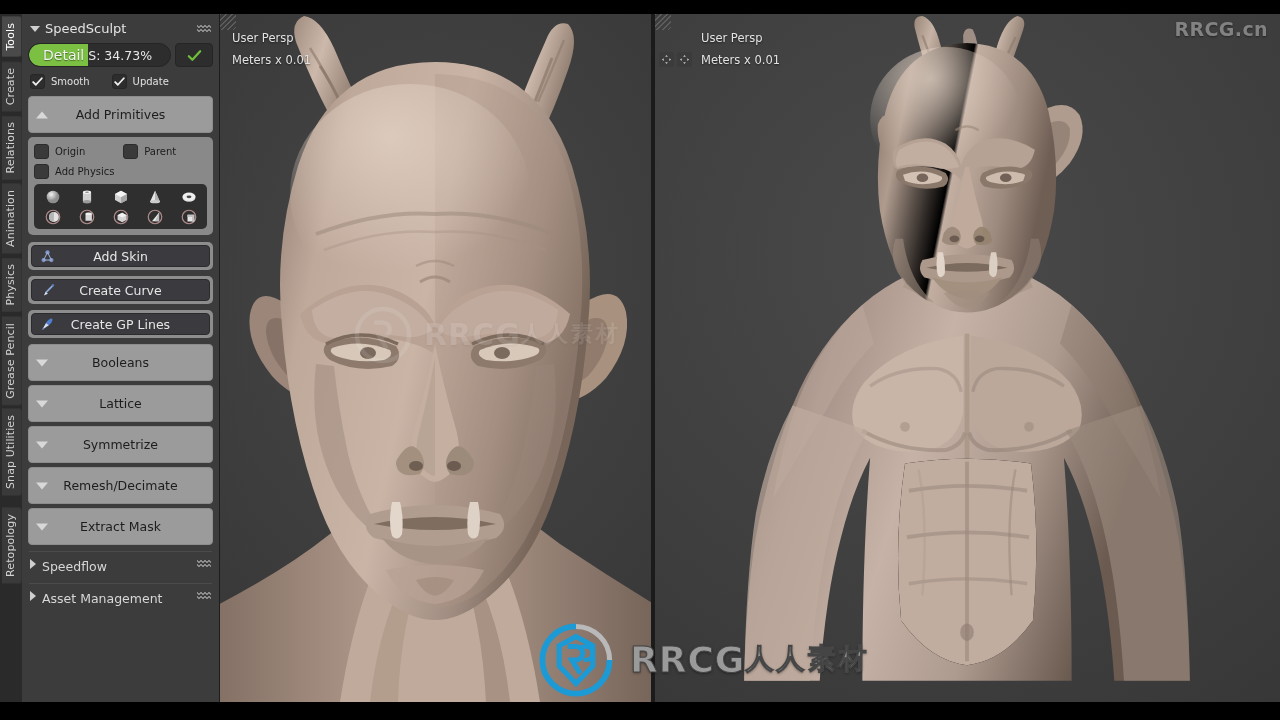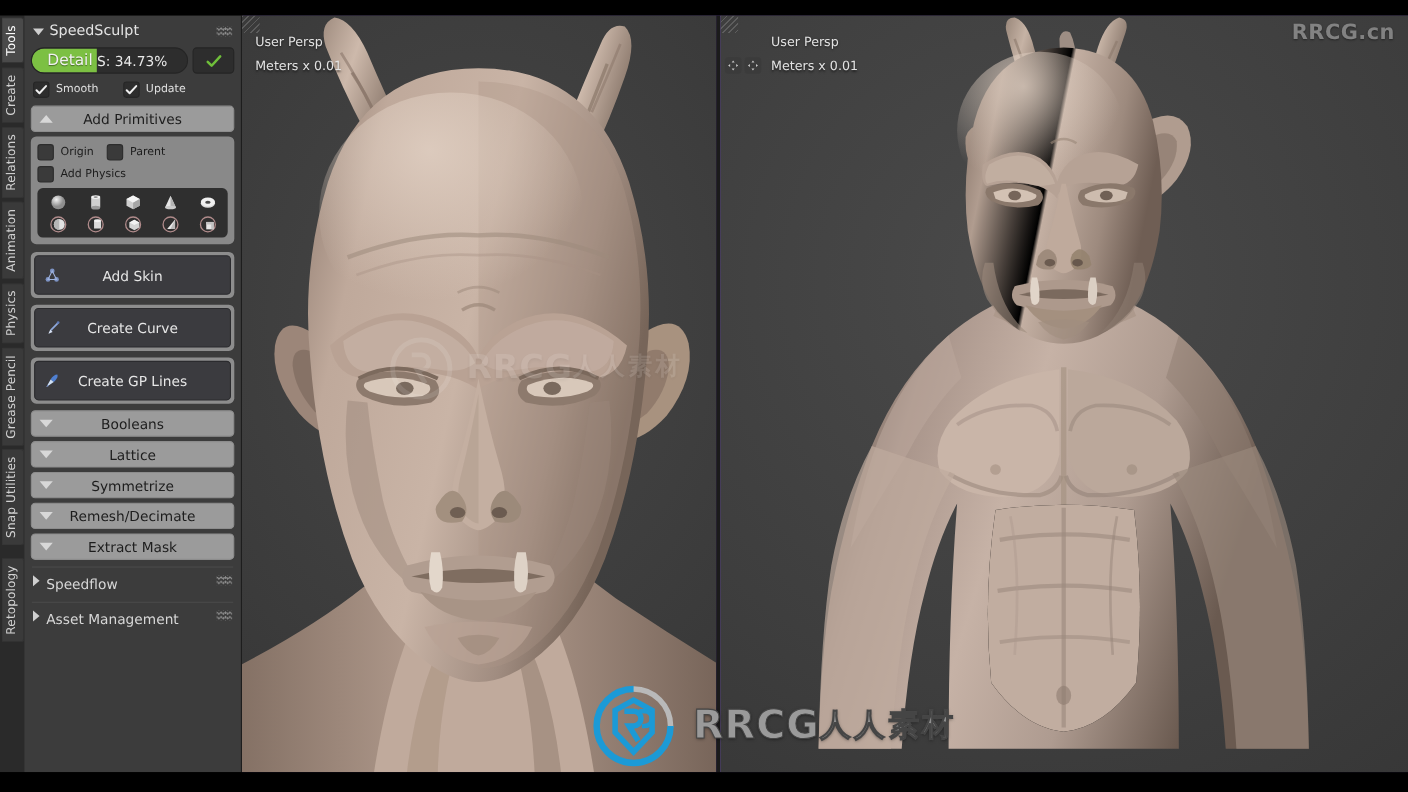--- a/index.html
+++ b/index.html
@@ -100,7 +100,7 @@
 
   
   .wbtn {
-    position:relative; width:100%; height:24px; border-radius:4px;
+    position:relative; width:100%; height:37px; border-radius:4px;
     background:#9b9b9b; color:#1d1d1d; font-size:12.5px;
     display:flex; align-items:center; justify-content:center;
     margin-bottom:4px; border:1px solid #8d8d8d;

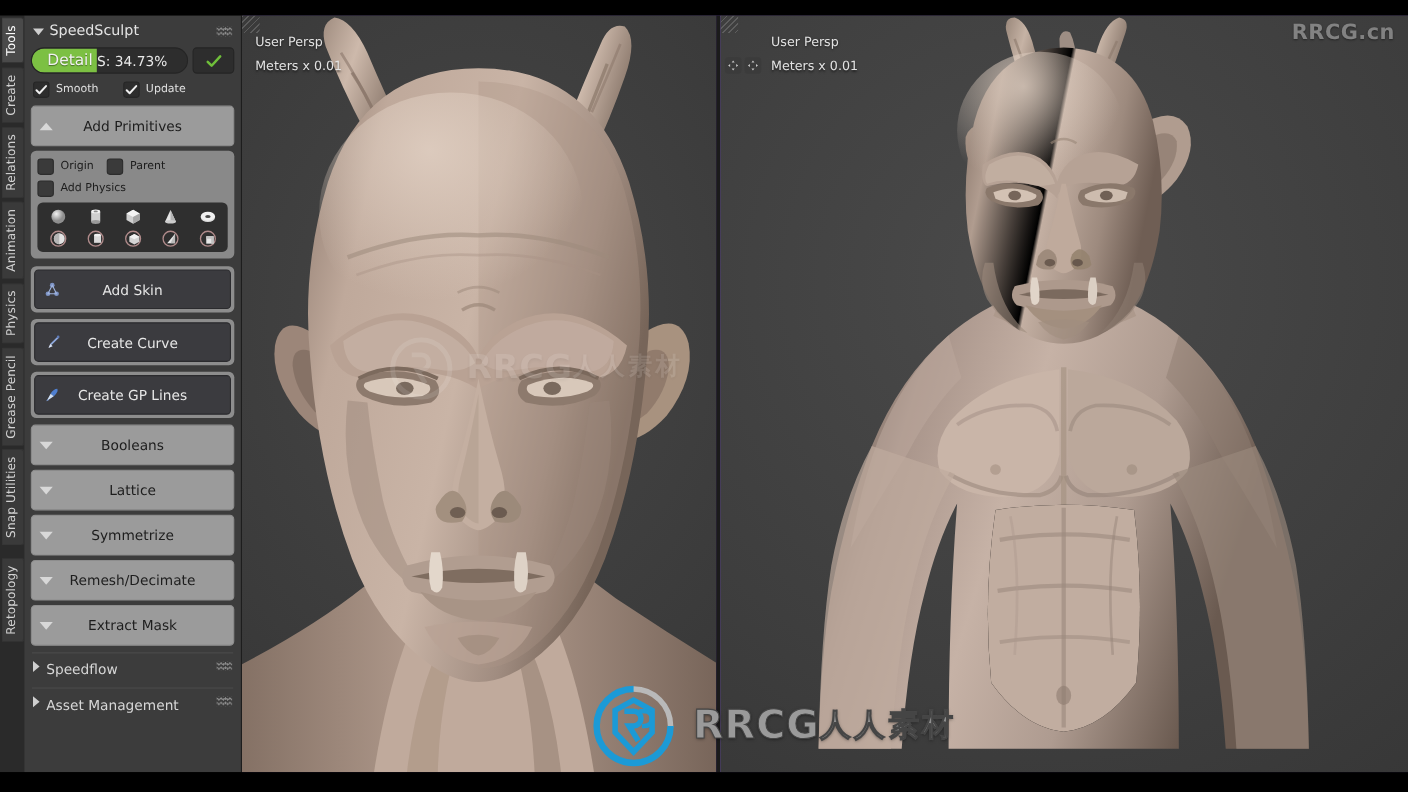--- a/index.html
+++ b/index.html
@@ -123,7 +123,7 @@
     background:#898989; border-radius:5px; padding:5px 6px 6px 6px;
     margin-bottom:7px;
   }
-  .subbox .cbrow { margin:2px 0 5px 0; gap:12px; }
+  .subbox .cbrow { margin:2px 0 5px 0; gap:38px; }
   .subbox .cb { color:#1c1c1c; }
   .subbox .cbox { background:#3a3a3a; border-color:#2c2c2c; }
   .prim-grid {

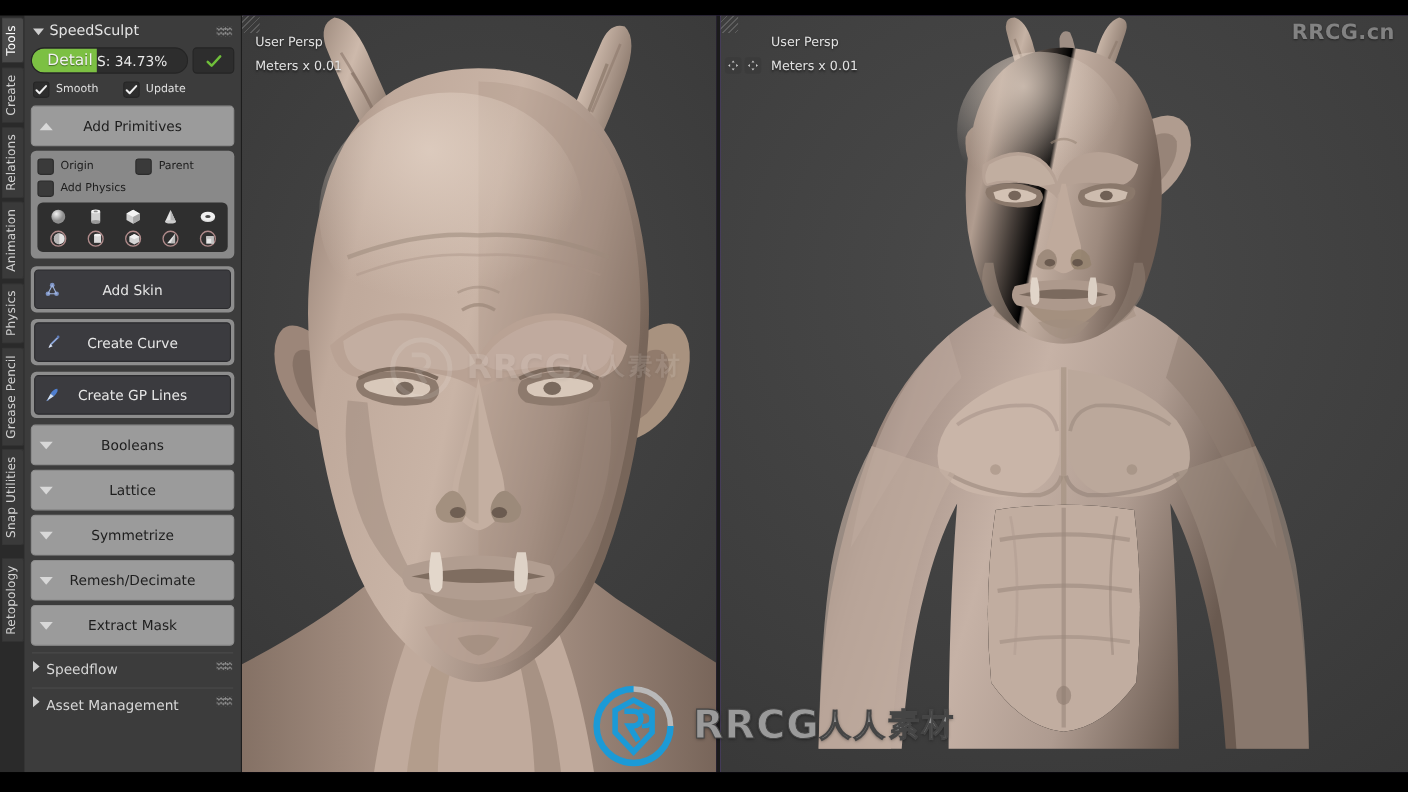--- a/index.html
+++ b/index.html
@@ -139,7 +139,7 @@
   
   .dkwrap { background:#8d8d8d; border-radius:5px; padding:3px; margin-bottom:6px; }
   .dkbtn {
-    position:relative; width:100%; height:36px; border-radius:4px;
+    position:relative; width:100%; height:22px; border-radius:4px;
     background:#3b3b3f; border:1px solid #2b2b2e;
     color:#e6e6e6; font-size:12.5px;
     display:flex; align-items:center; justify-content:center;

